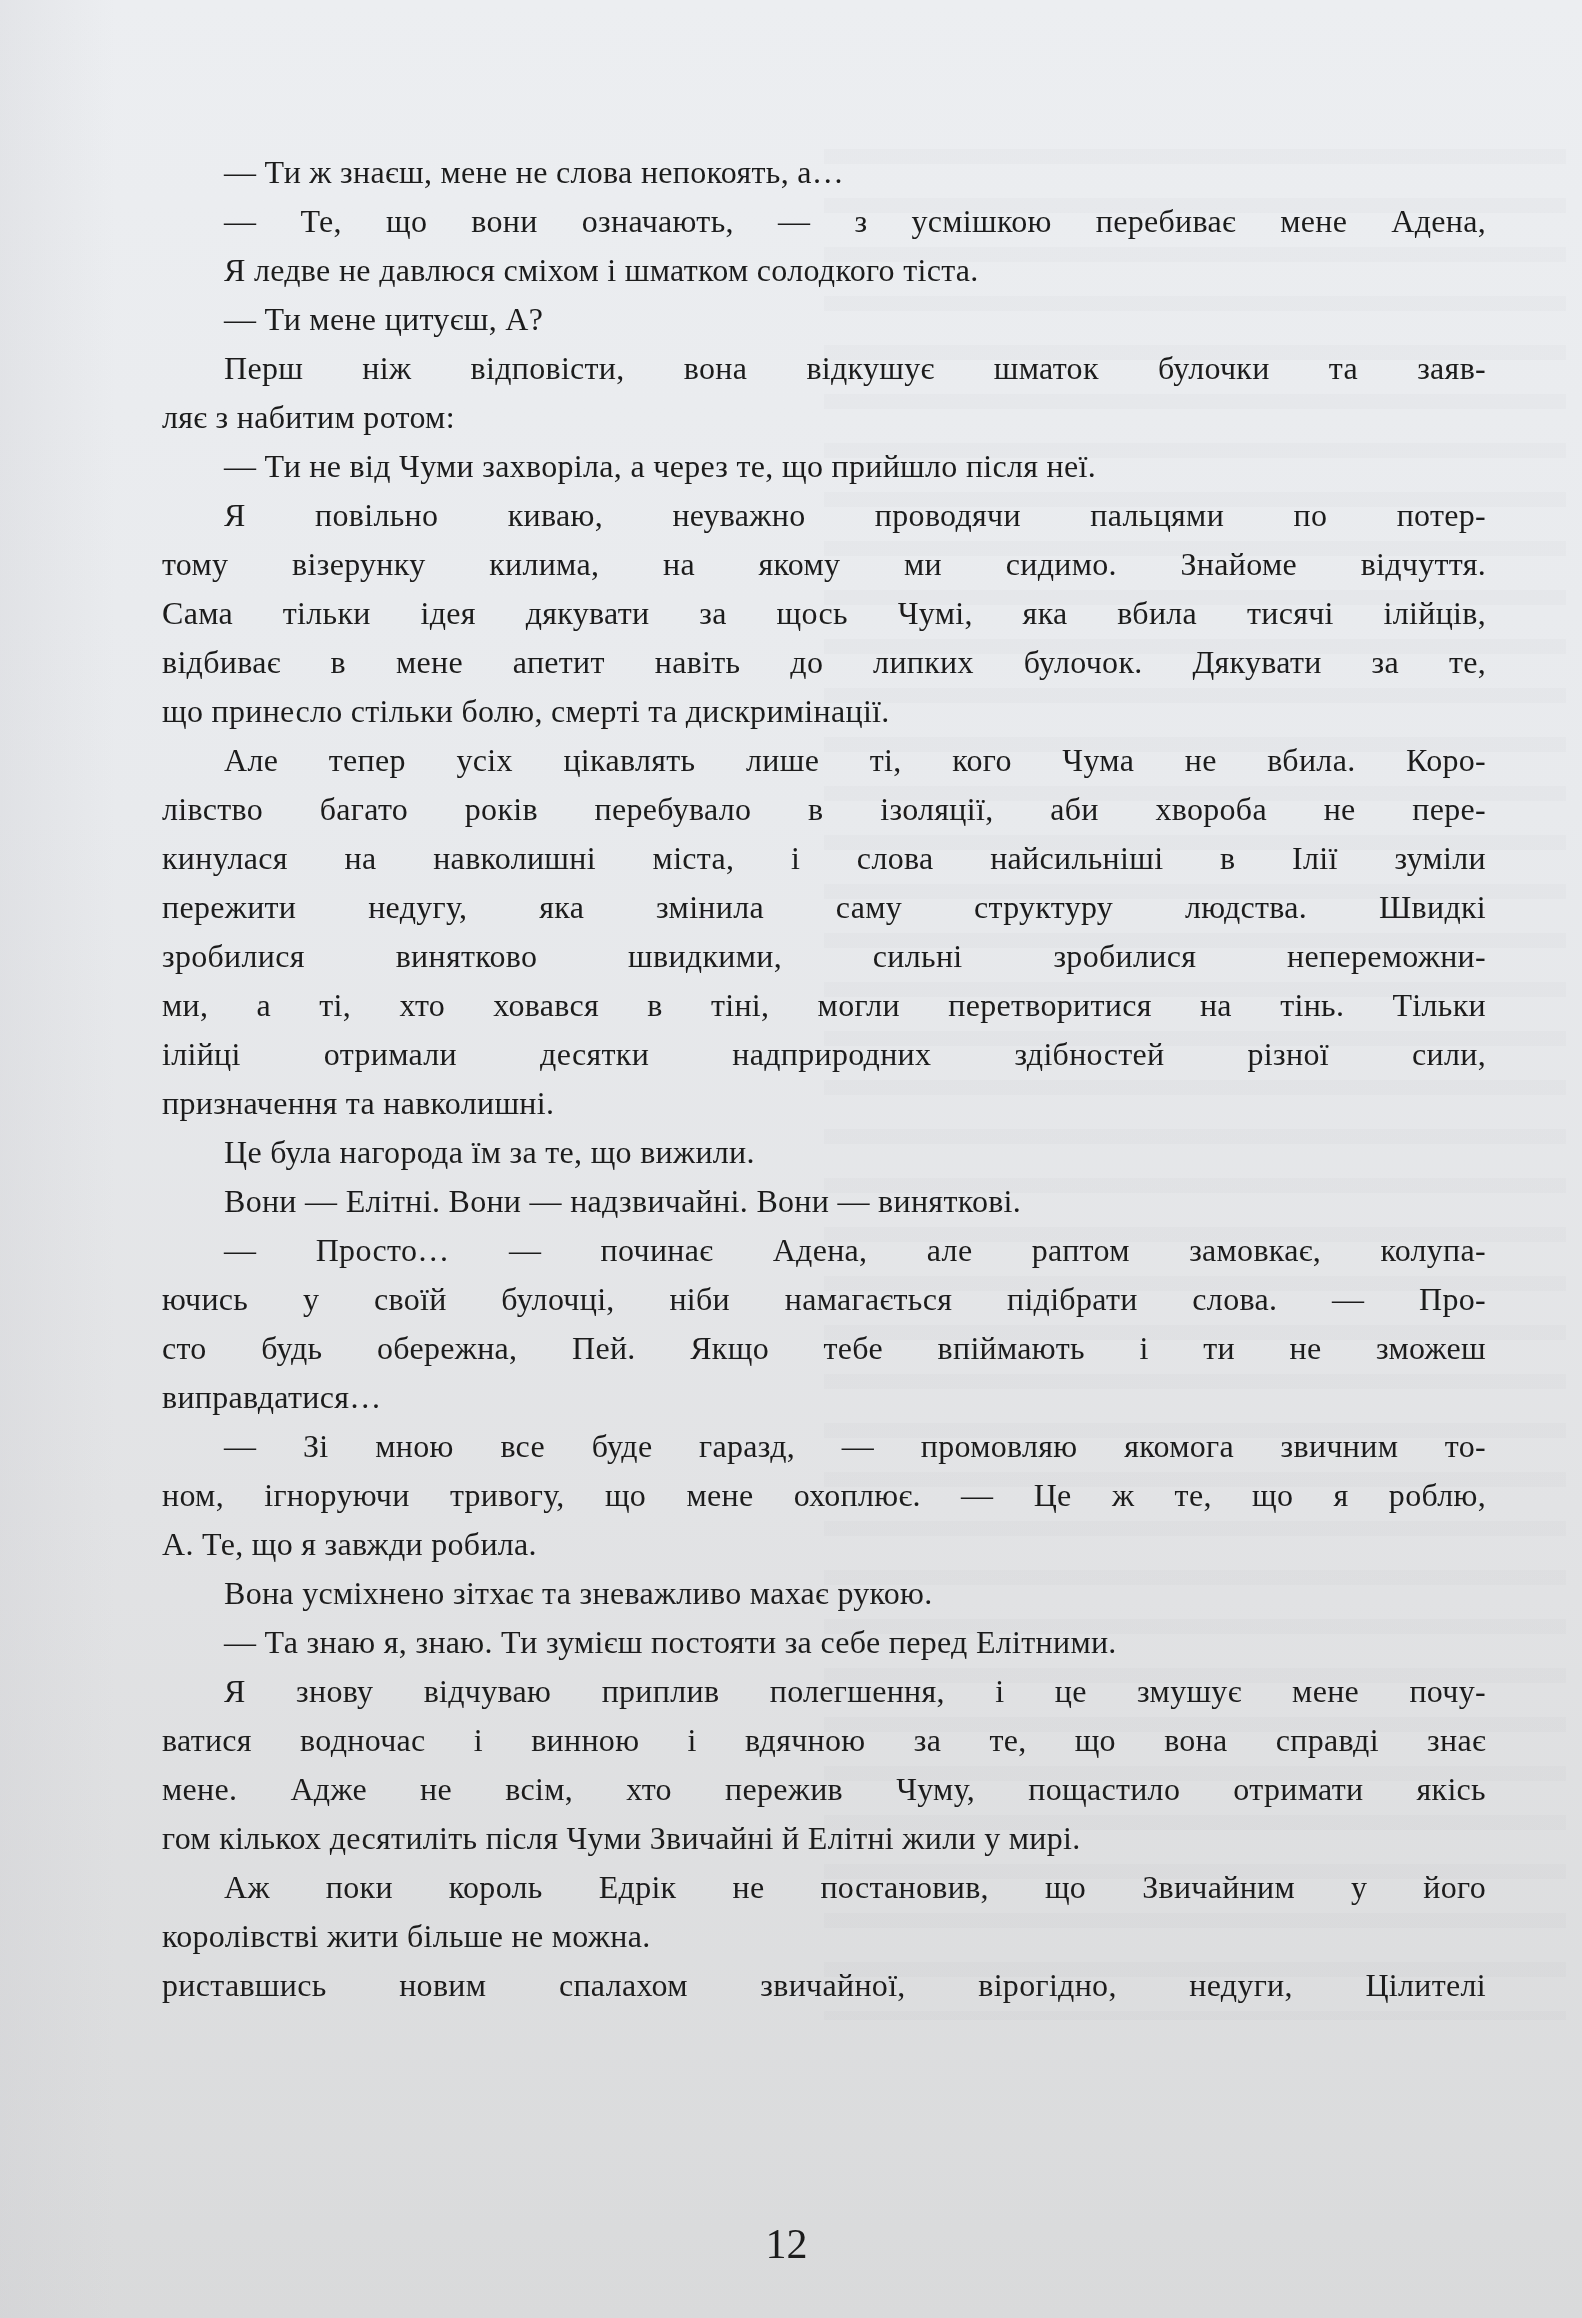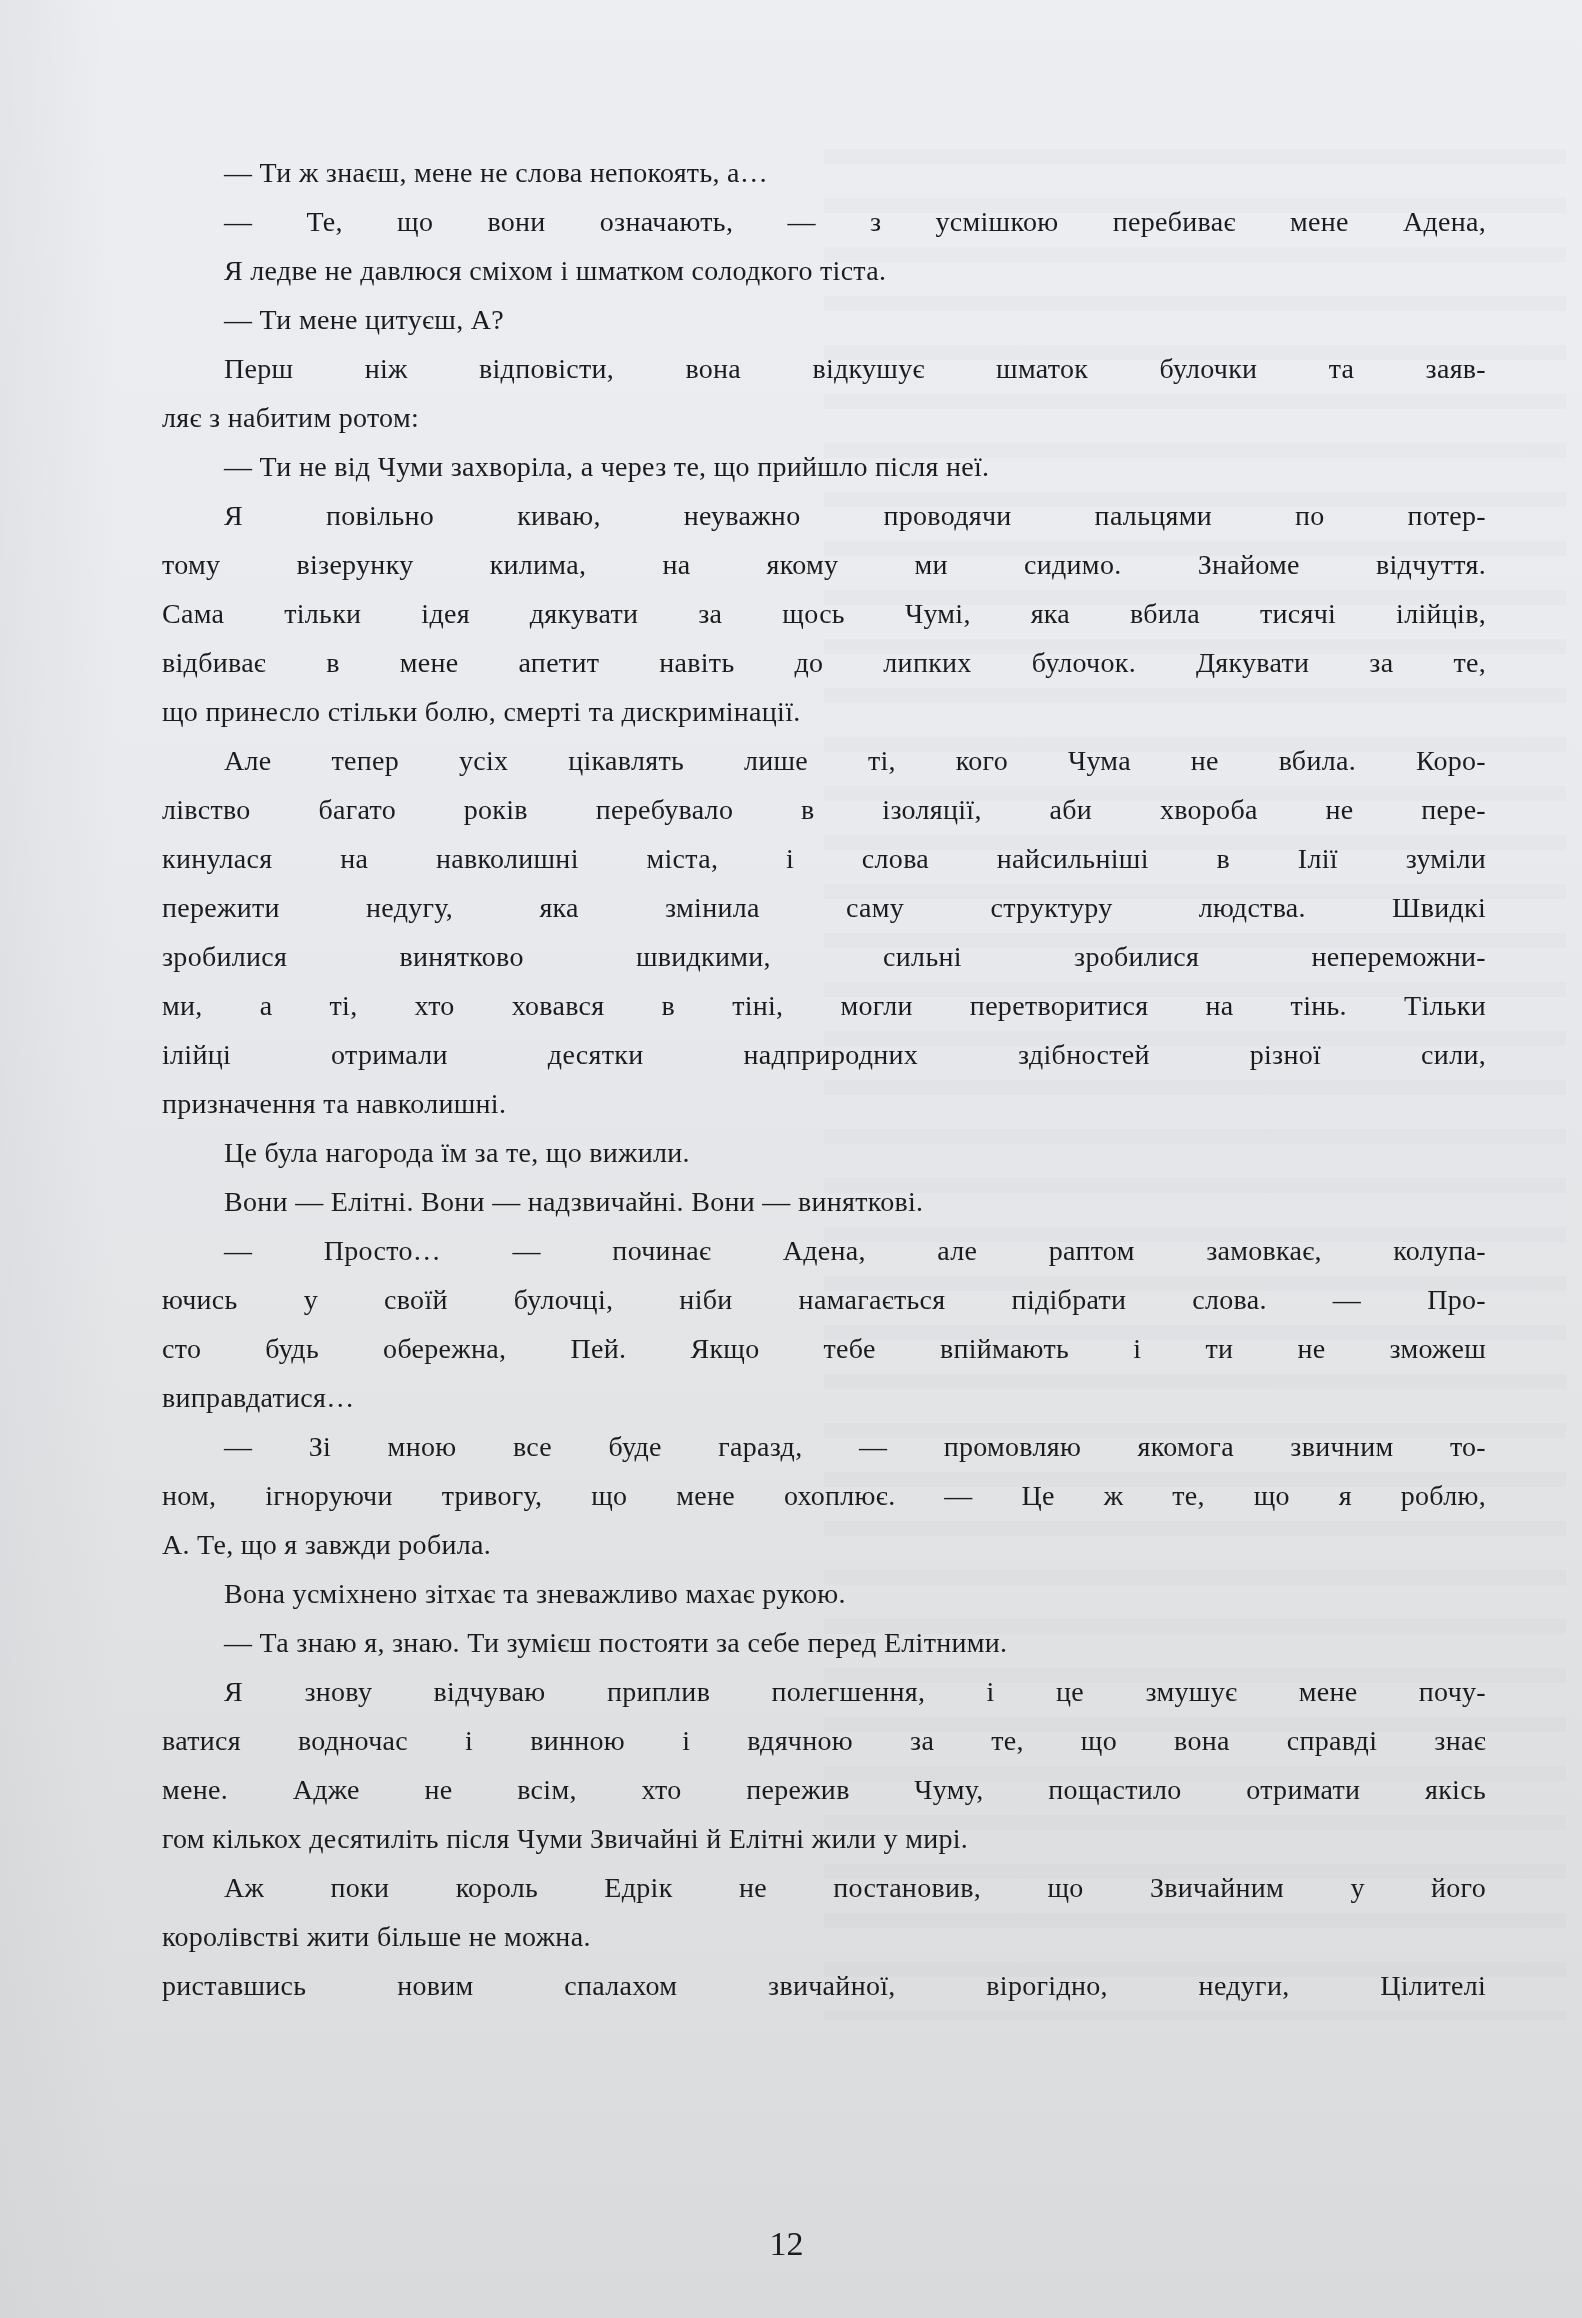--- a/index.html
+++ b/index.html
@@ -23,7 +23,7 @@
     position: absolute; left: 162px; top: 148px; width: 1324px;
   }
   .line {
-    height: 49px; line-height: 49px; font-size: 28px;
+    height: 49px; line-height: 49px; font-size: 32px;
     white-space: nowrap; overflow: visible;
     text-align: justify; text-align-last: justify;
     letter-spacing: 0.3px;

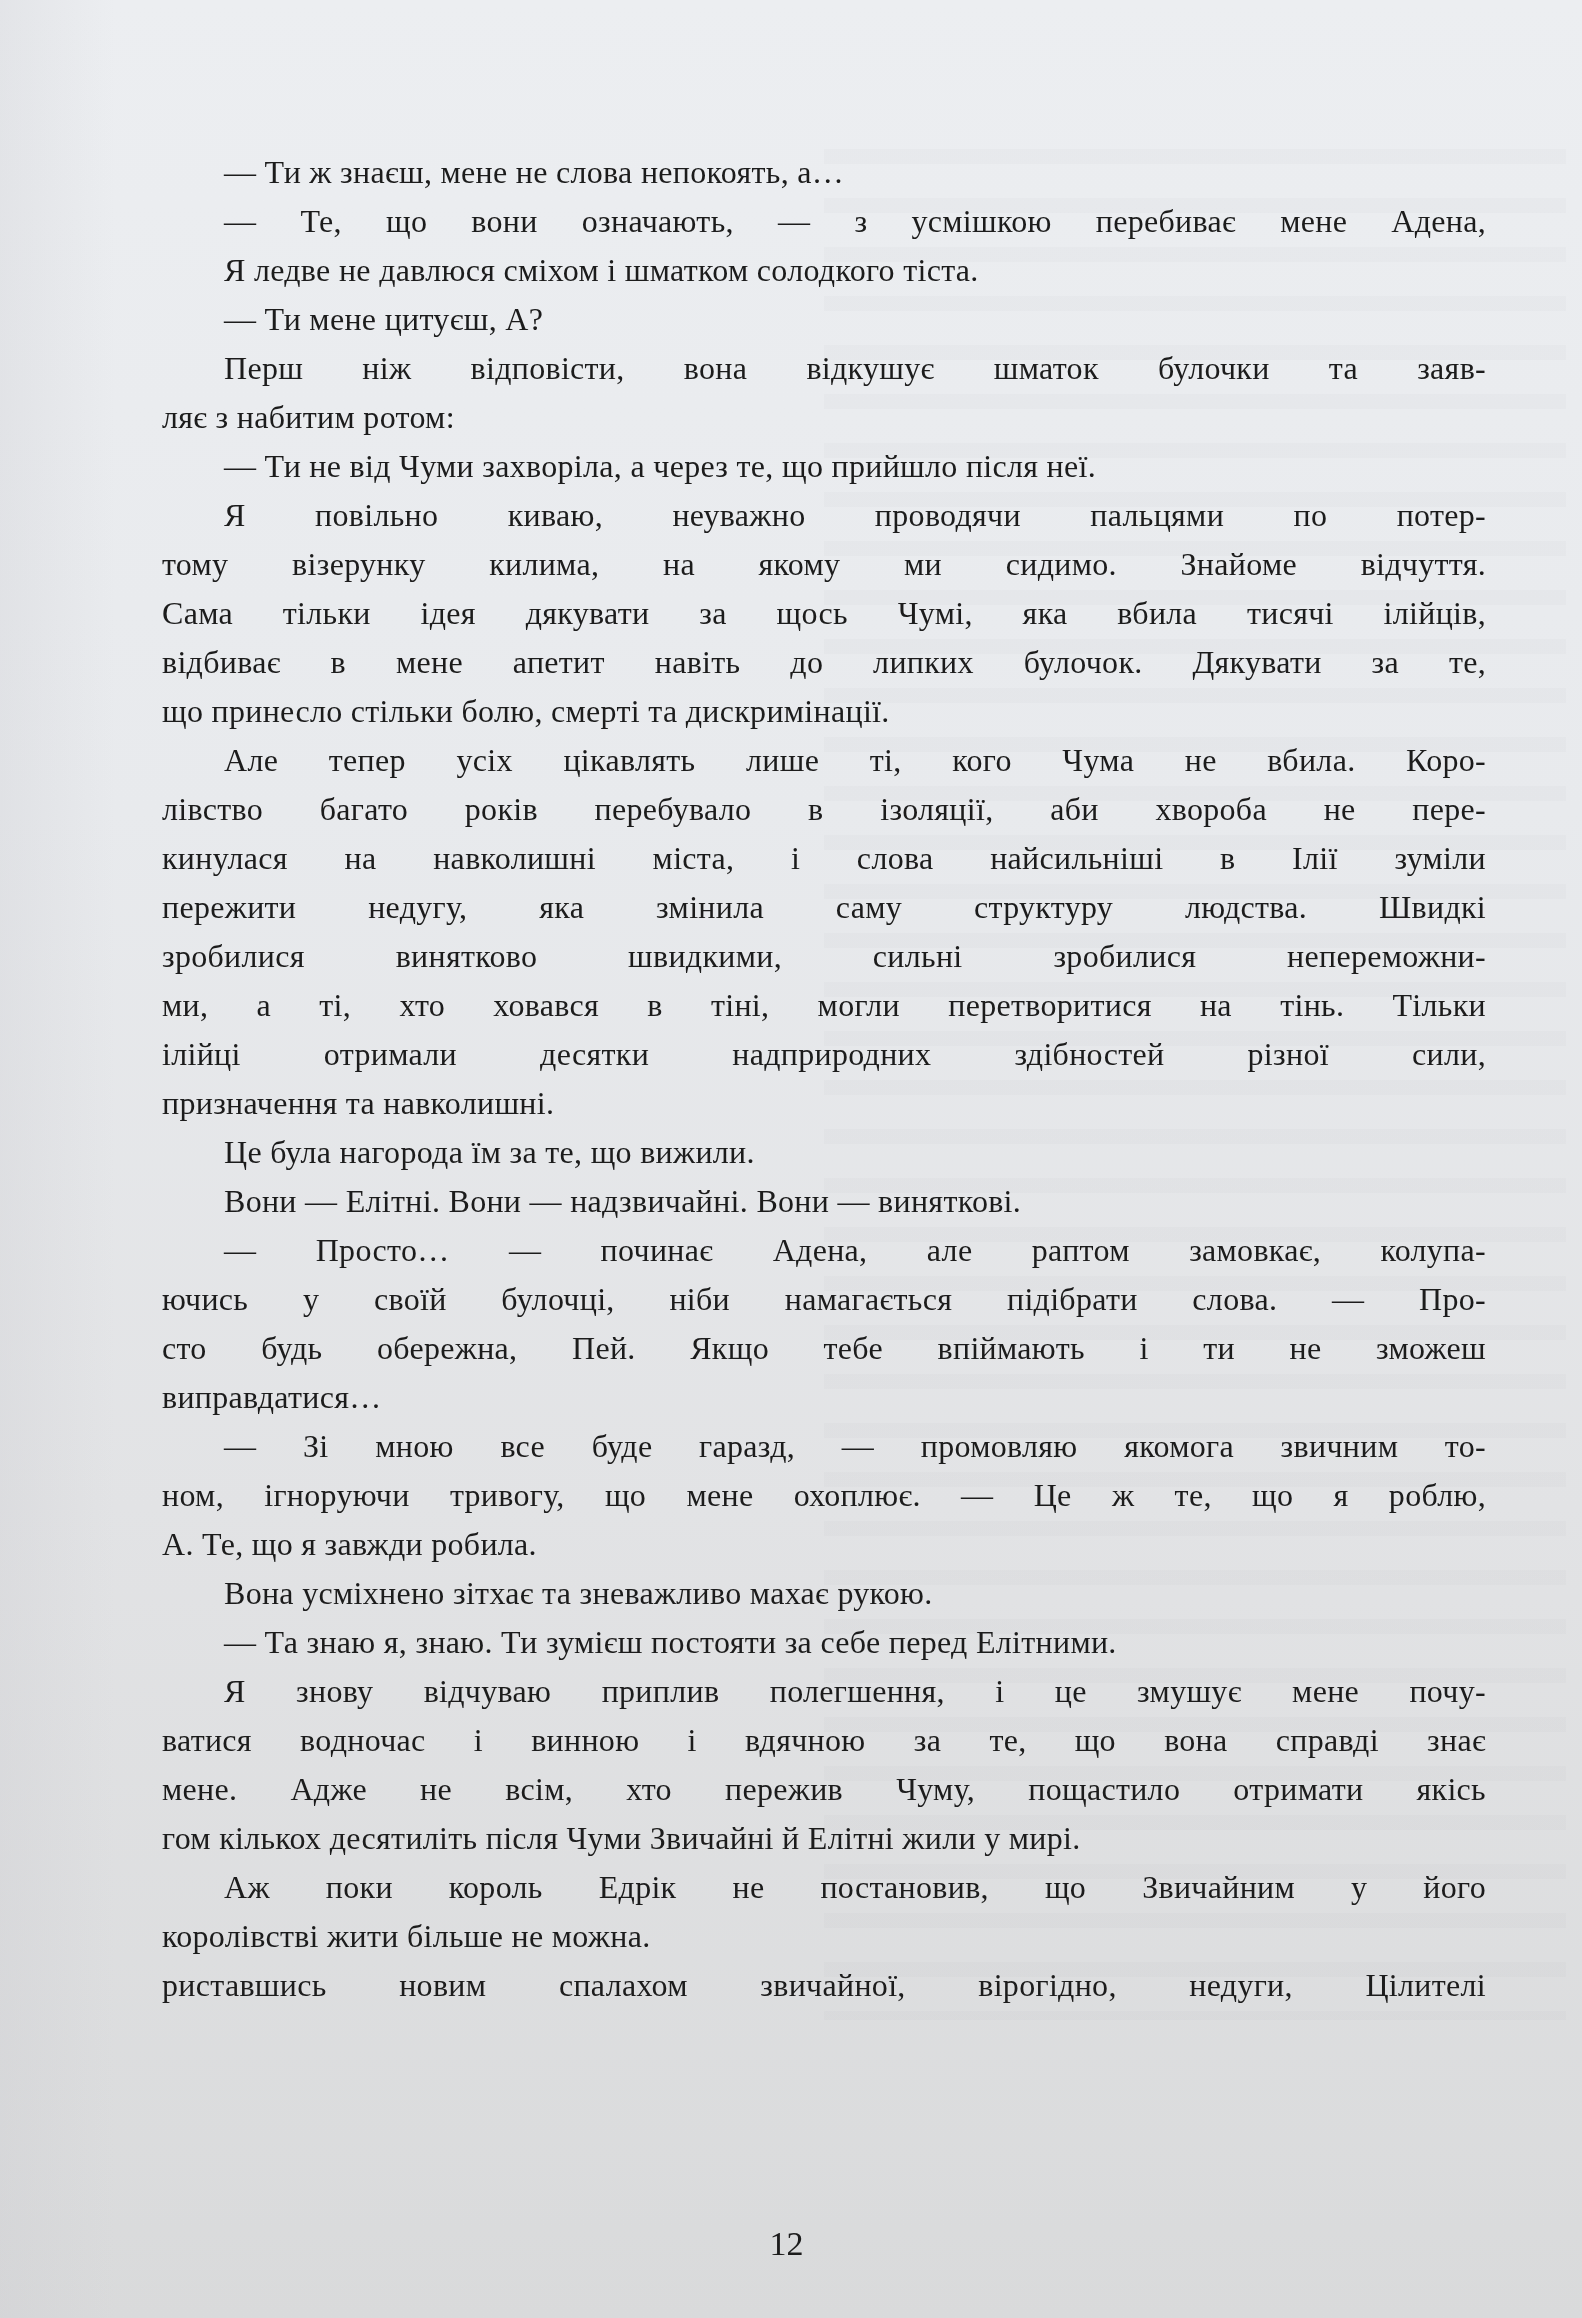--- a/index.html
+++ b/index.html
@@ -32,7 +32,7 @@
   .line.last { text-align-last: left; }
   .page-number {
     position: absolute; left: 0; width: 1573px; top: 2221px;
-    text-align: center; font-size: 34px; line-height: 46px;
+    text-align: center; font-size: 42px; line-height: 46px;
   }
 </style>
 </head>

